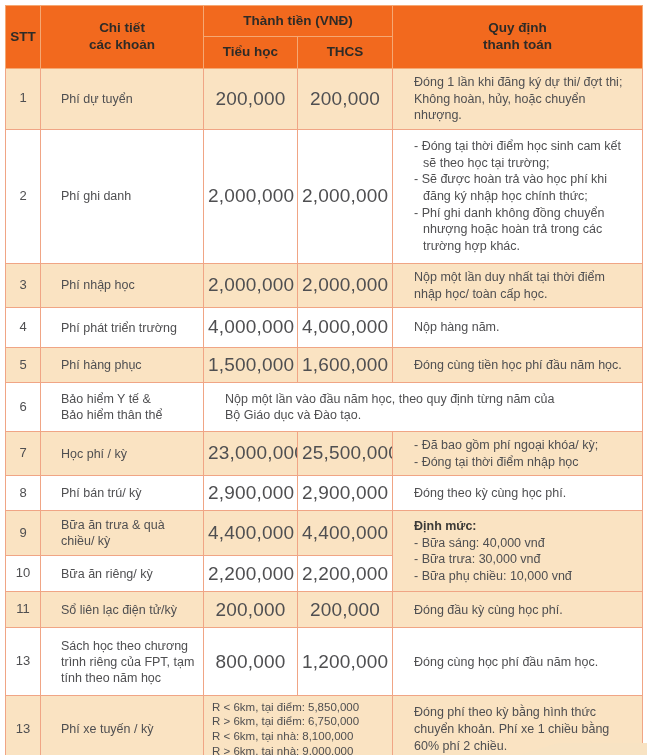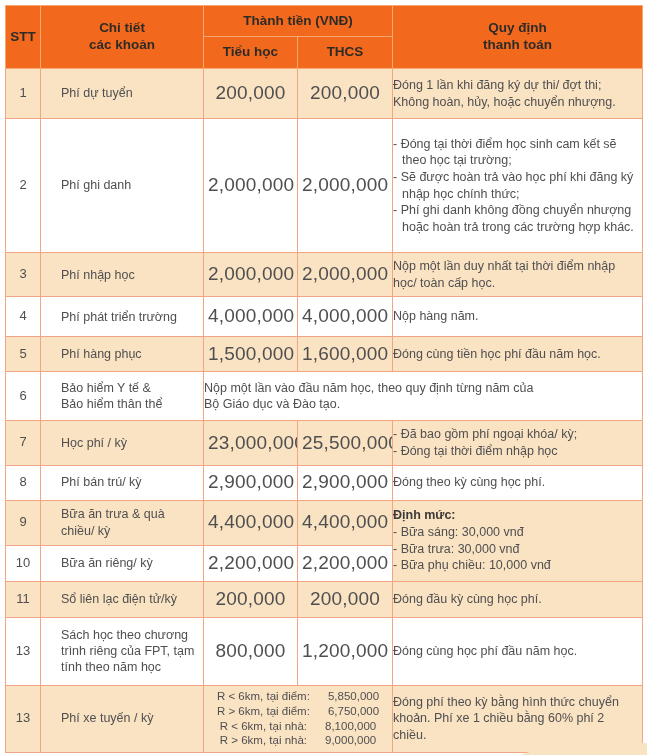--- a/index.html
+++ b/index.html
@@ -28,7 +28,7 @@
   td.stt{text-align:center;font-size:13px;padding:3px 2px;}
   td.item{padding-left:20px;}
   td.money{text-align:center;font-size:19px;letter-spacing:0.2px;padding:2px 4px;}
-  td.reg{padding:5px 6px 5px 0;line-height:1.33;}
+  td.reg{padding:5px 6px 5px 21px;line-height:1.33;}
   .hang{padding-left:9px;text-indent:-9px;}
   .reg-head{font-weight:bold;color:#3c3a38;}
   td.bus{padding:3px 8px;font-size:11.5px;line-height:1.3;}

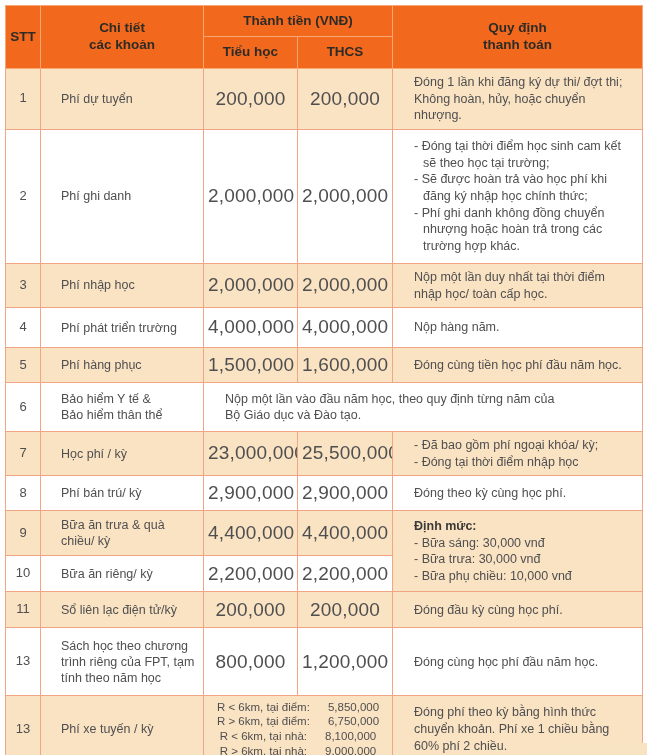--- a/index.html
+++ b/index.html
@@ -139,7 +139,7 @@
       <td class="money">4,400,000</td>
       <td class="reg white" rowspan="2">
         <div class="reg-head">Định mức:</div>
-        <div class="hang">- Bữa sáng: 30,000 vnđ</div>
+        <div class="hang">- Bữa sáng: 40,000 vnđ</div>
         <div class="hang">- Bữa trưa: 30,000 vnđ</div>
         <div class="hang">- Bữa phụ chiều: 10,000 vnđ</div>
       </td>

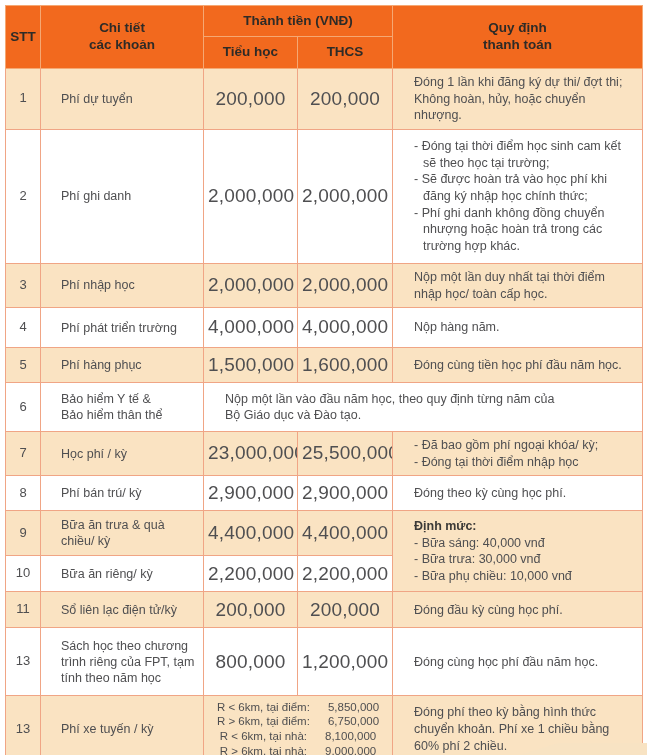--- a/index.html
+++ b/index.html
@@ -32,7 +32,7 @@
   .hang{padding-left:9px;text-indent:-9px;}
   .reg-head{font-weight:bold;color:#3c3a38;}
   td.bus{padding:3px 8px;font-size:11.5px;line-height:1.3;}
-  .bus-line{display:flex;justify-content:center;gap:18px;}
+  .bus-line{display:flex;justify-content:flex-start;gap:3px;}
   .bus-line span:last-child{text-align:right;}
   tr.h31{height:31px;} tr.h32{height:32px;} tr.h50{height:50px;} tr.h134{height:134px;}
   tr.h44{height:44px;} tr.h40{height:40px;} tr.h35{height:35px;} tr.h49{height:49px;}

